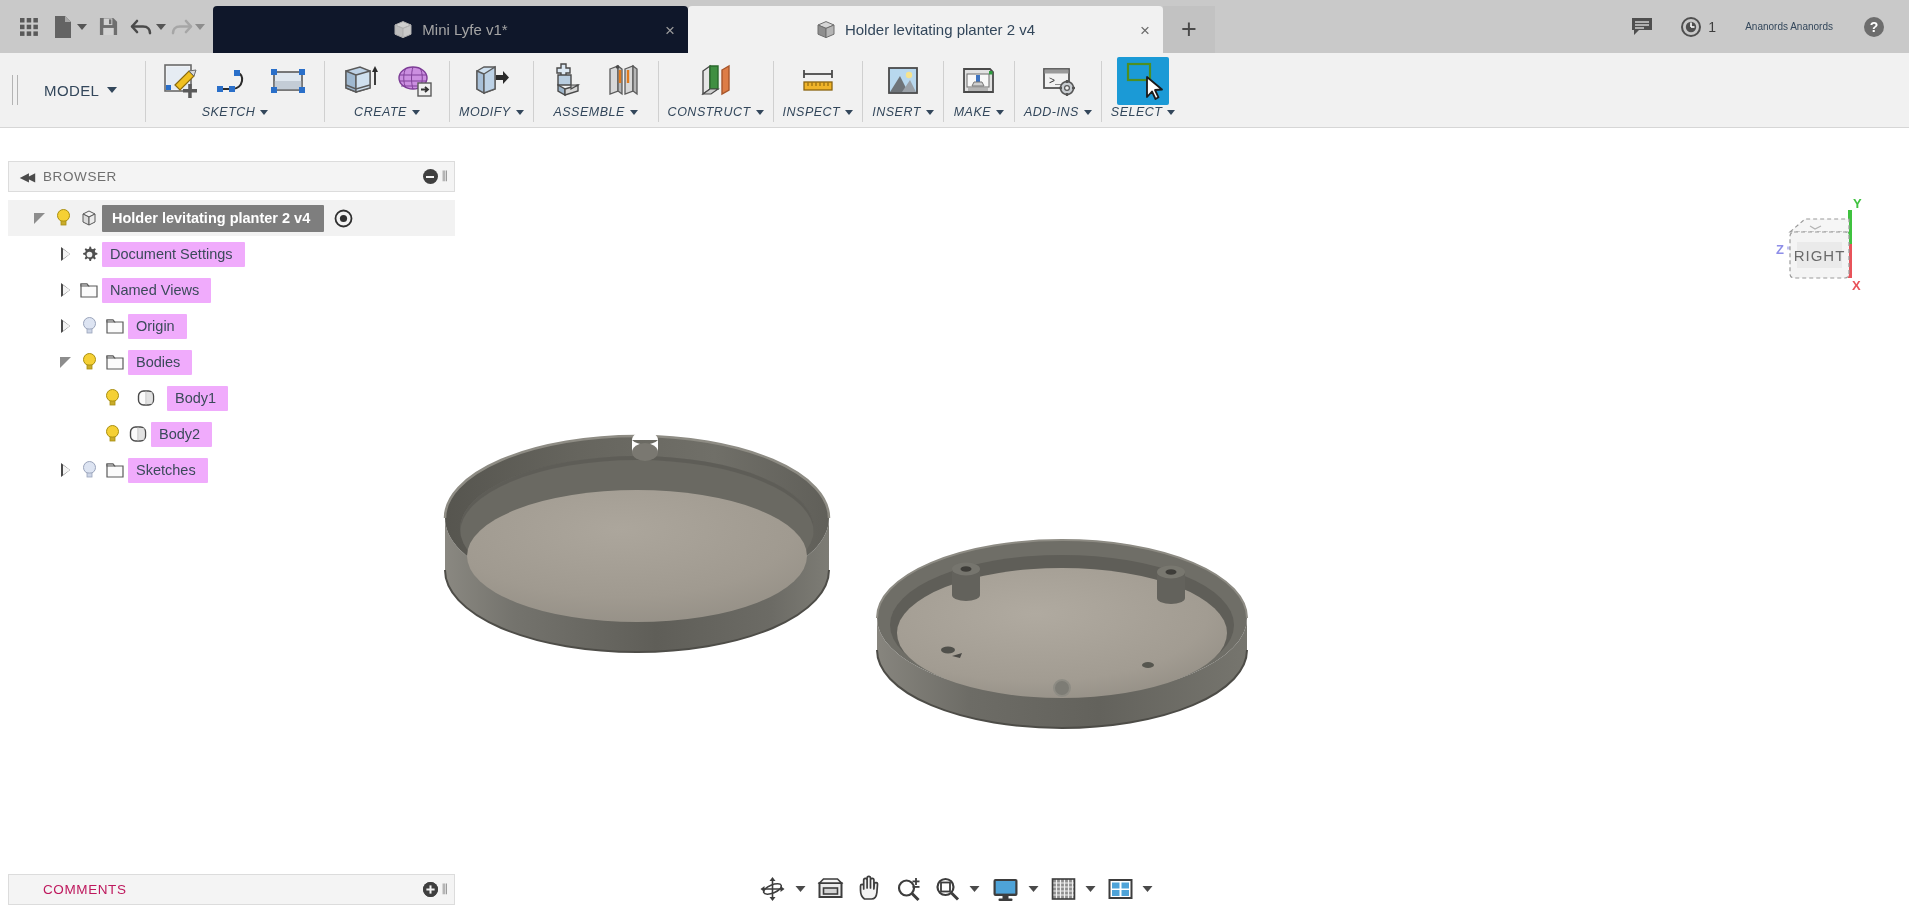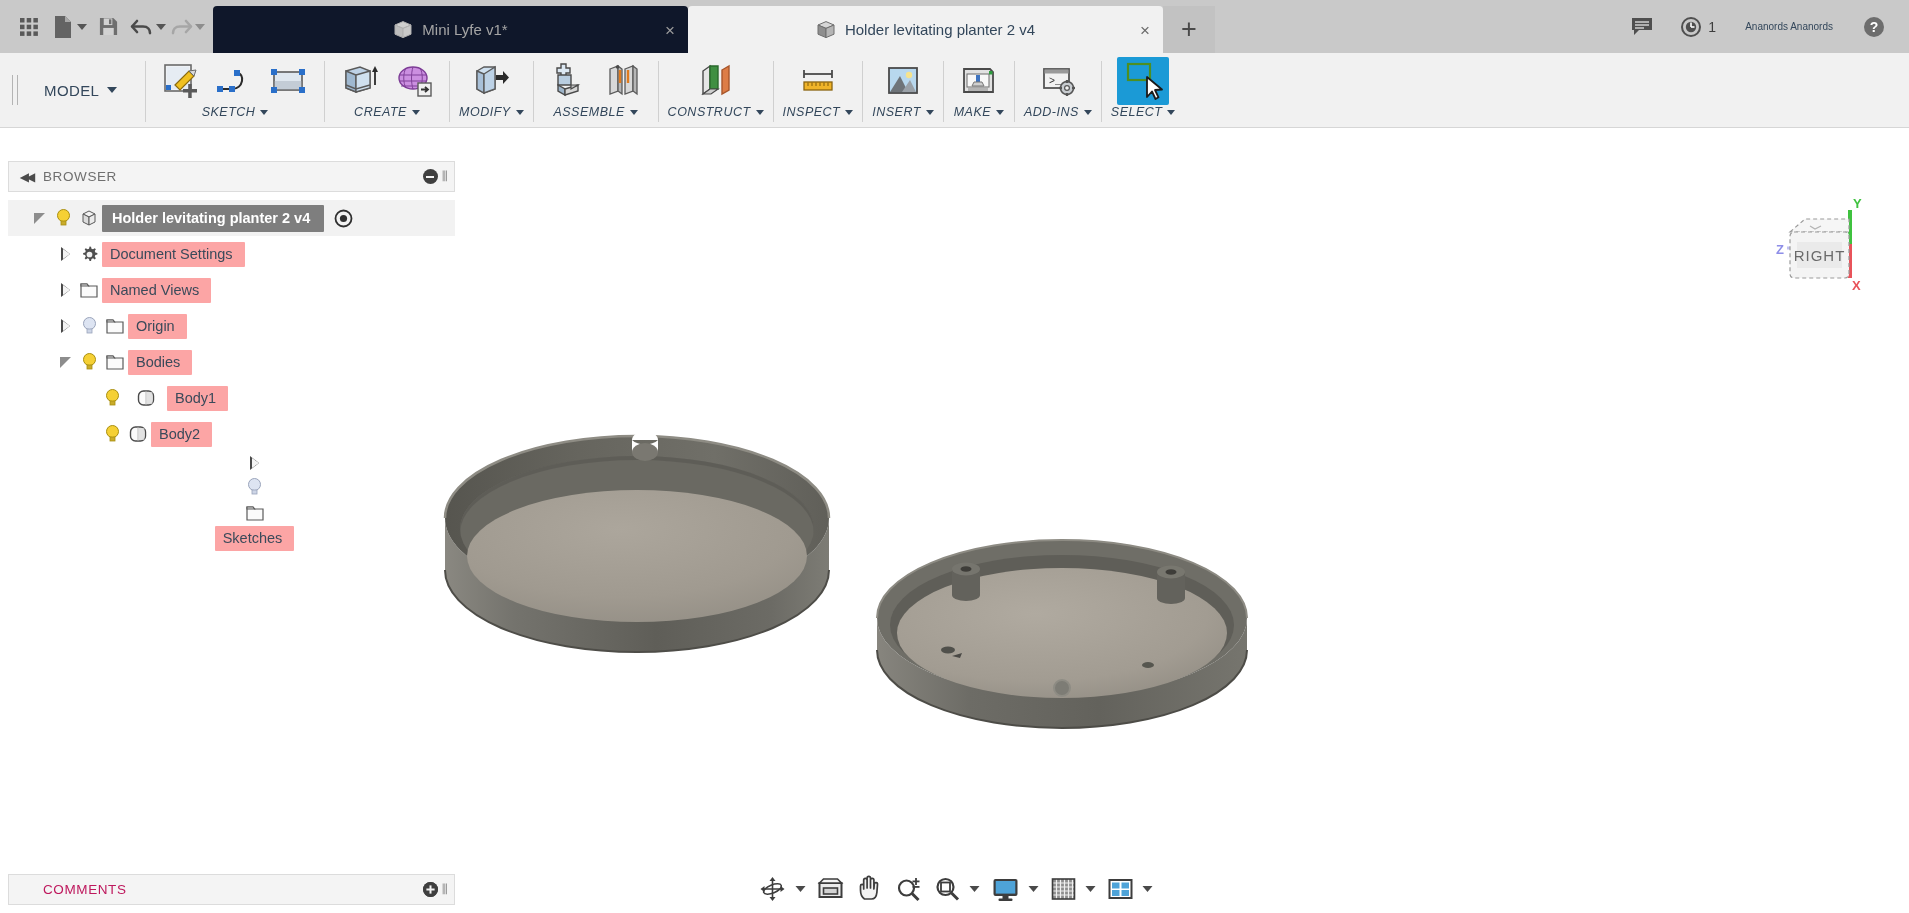--- a/index.html
+++ b/index.html
@@ -177,7 +177,7 @@
     border-top: 0;
   }
   .tnode .lbl {
-    background: #fca5a5; padding: 4px 12px 5px 8px; border-radius: 1px;
+    background: #f0abfc; padding: 4px 12px 5px 8px; border-radius: 1px;
   }
   .tnode.root .lbl {
     background: #7e7e7e; color: #ffffff; font-weight: bold;

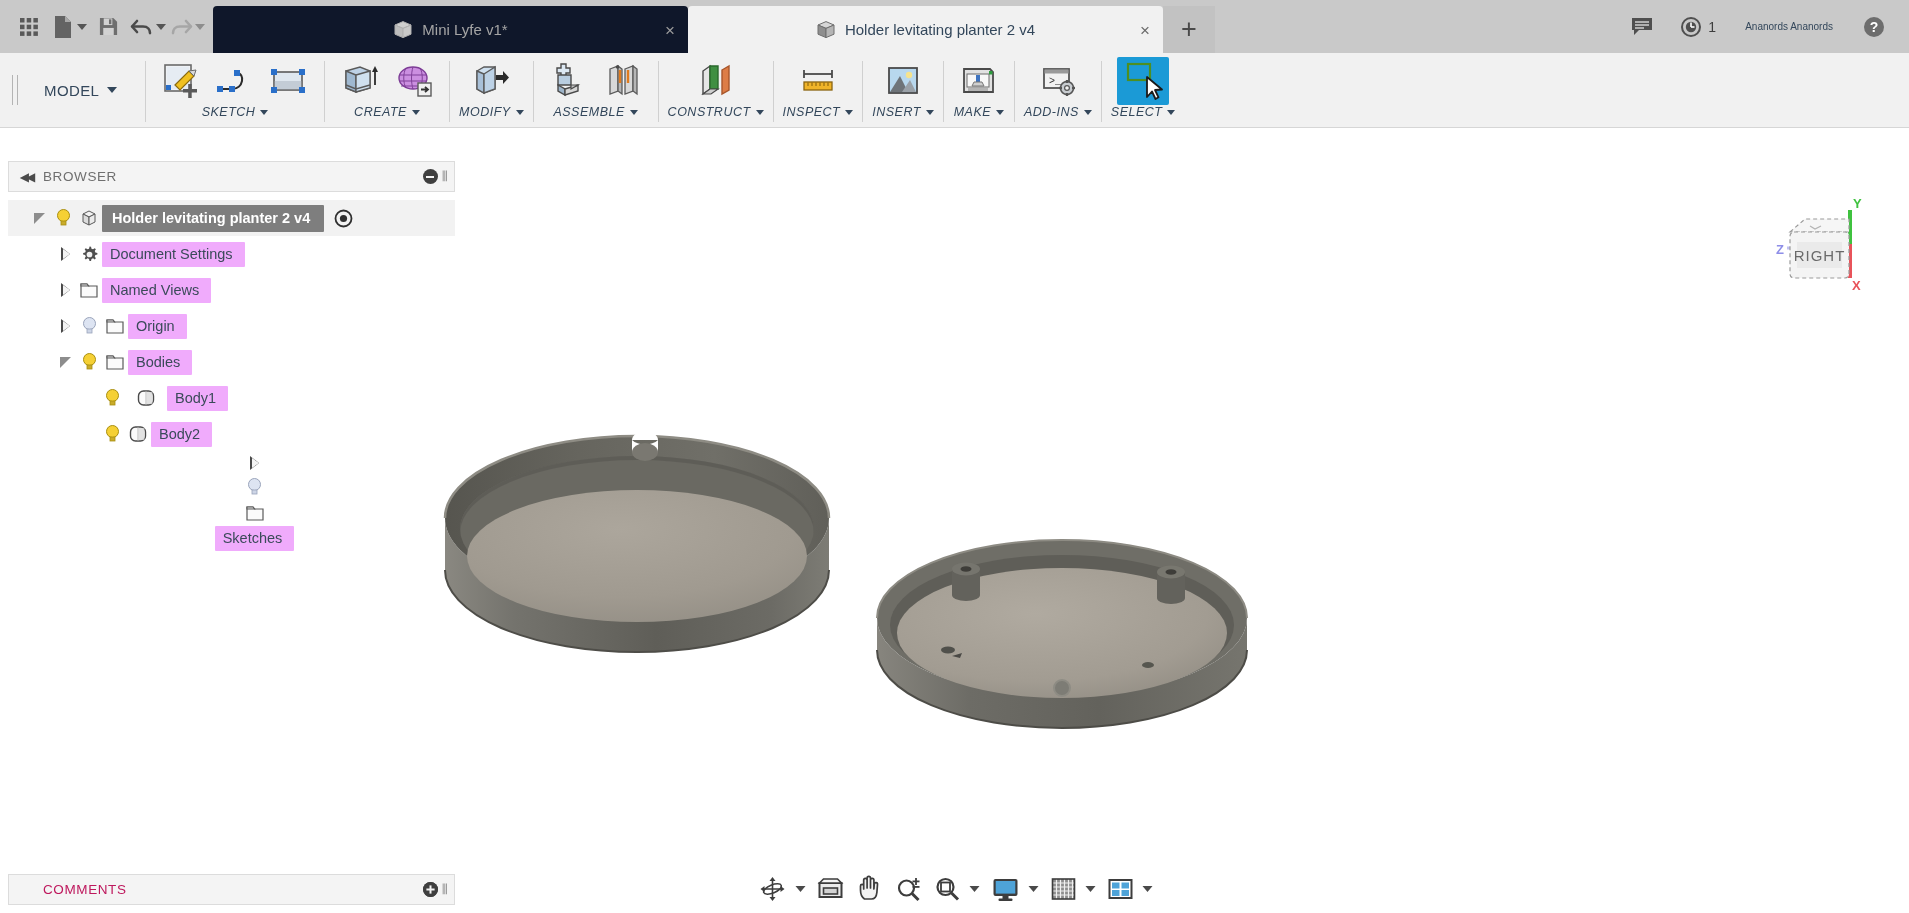--- a/index.html
+++ b/index.html
@@ -861,7 +861,7 @@
       <span class="lbl">Body2</span>
     </div>
 
-    <div class="tnode" style="padding-left:46px;flex-direction:column;">
+    <div class="tnode" style="padding-left:46px;">
       <span class="arrow">
           <span class="tri-right"></span>
         </span>

